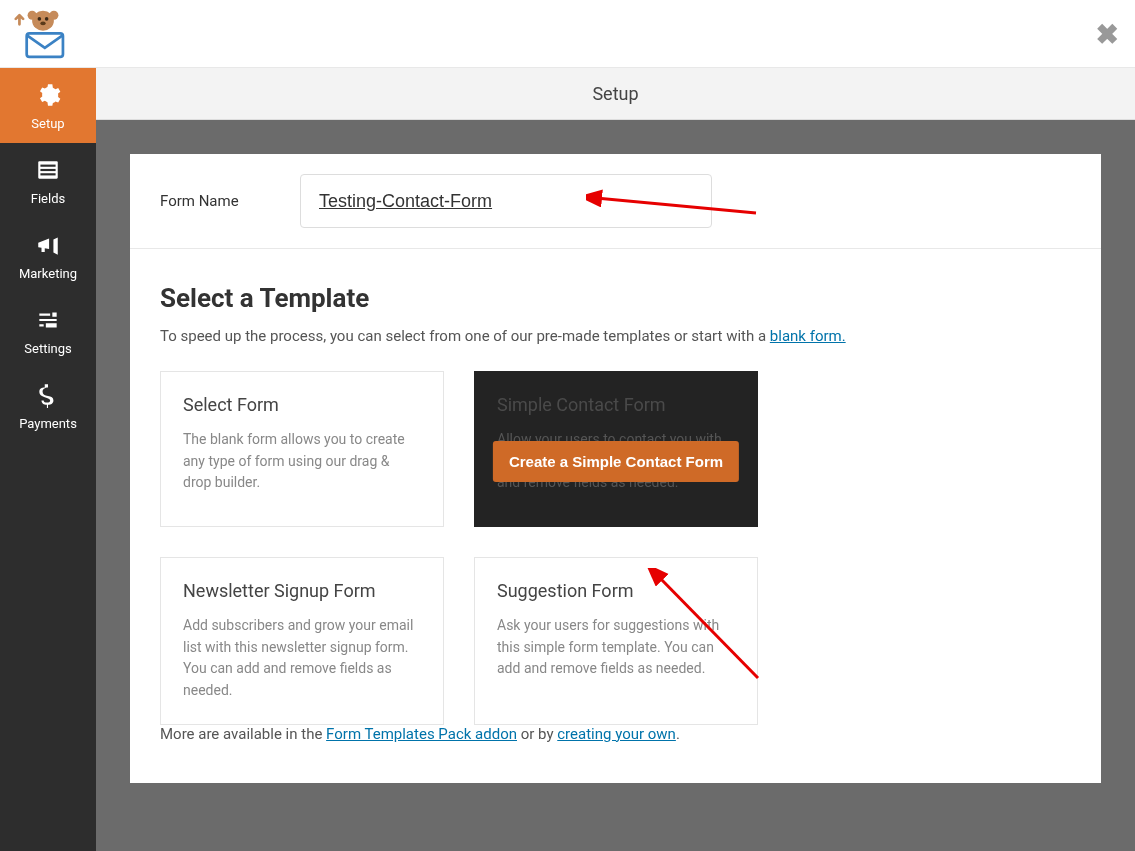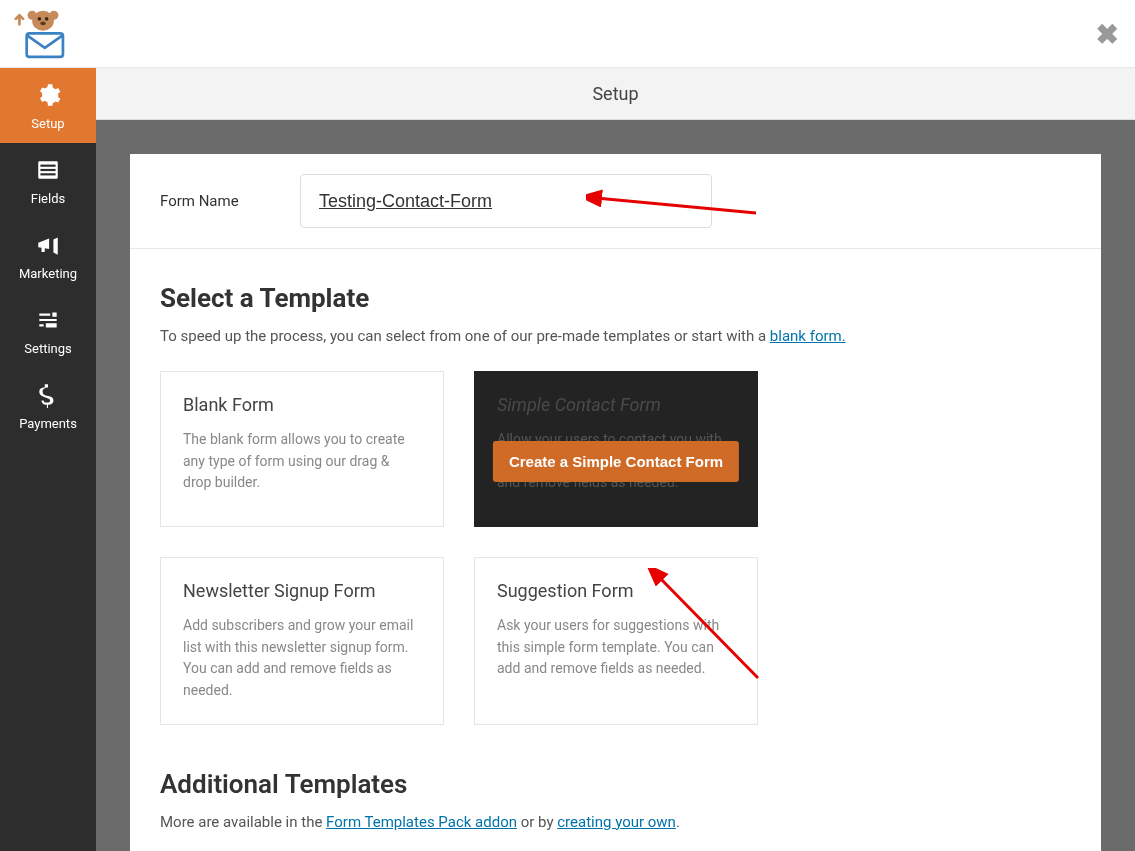--- a/index.html
+++ b/index.html
@@ -134,7 +134,7 @@
 
           <div class="templates">
             <div class="tmpl">
-              <div class="tmpl-title">Blank Form</div>
+              <div class="tmpl-title">Select Form</div>
               <div class="tmpl-desc">The blank form allows you to create any type of form using our drag &amp; drop builder.</div>
             </div>
             <div class="tmpl tmpl-hover" style="position:relative;">

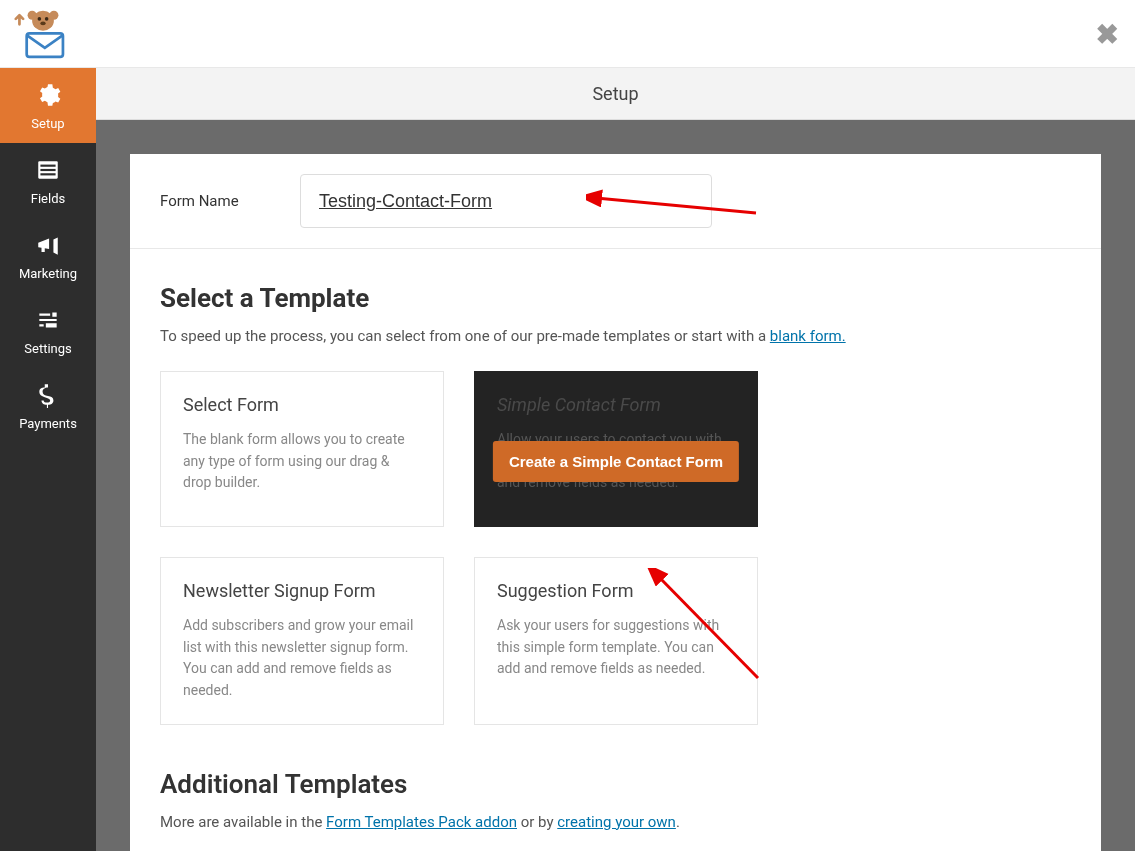--- a/index.html
+++ b/index.html
@@ -30,7 +30,7 @@
   .tmpl-title { font-size: 18px; color: #444; margin-bottom: 14px; }
   .tmpl-desc { font-size: 14px; color: #888; line-height: 1.55; }
   .tmpl-hover { background: #232323; border-color:#232323; }
-  .tmpl-hover .tmpl-title { color:#4a4a4a;font-style:italic; }
+  .tmpl-hover .tmpl-title { color:#4a4a4a; }
   .tmpl-hover .tmpl-desc { color:#555; }
   .create-btn { position:absolute; left:50%; top:69px; transform:translateX(-50%); background:#cf6a27; color:#fff; border:none; padding:12px 16px; font-size:15px; font-weight:600; border-radius:3px; cursor:pointer; white-space:nowrap; }
   .add-title { font-size: 26px; font-weight: 600; color: #333; margin: 44px 0 14px 0; }

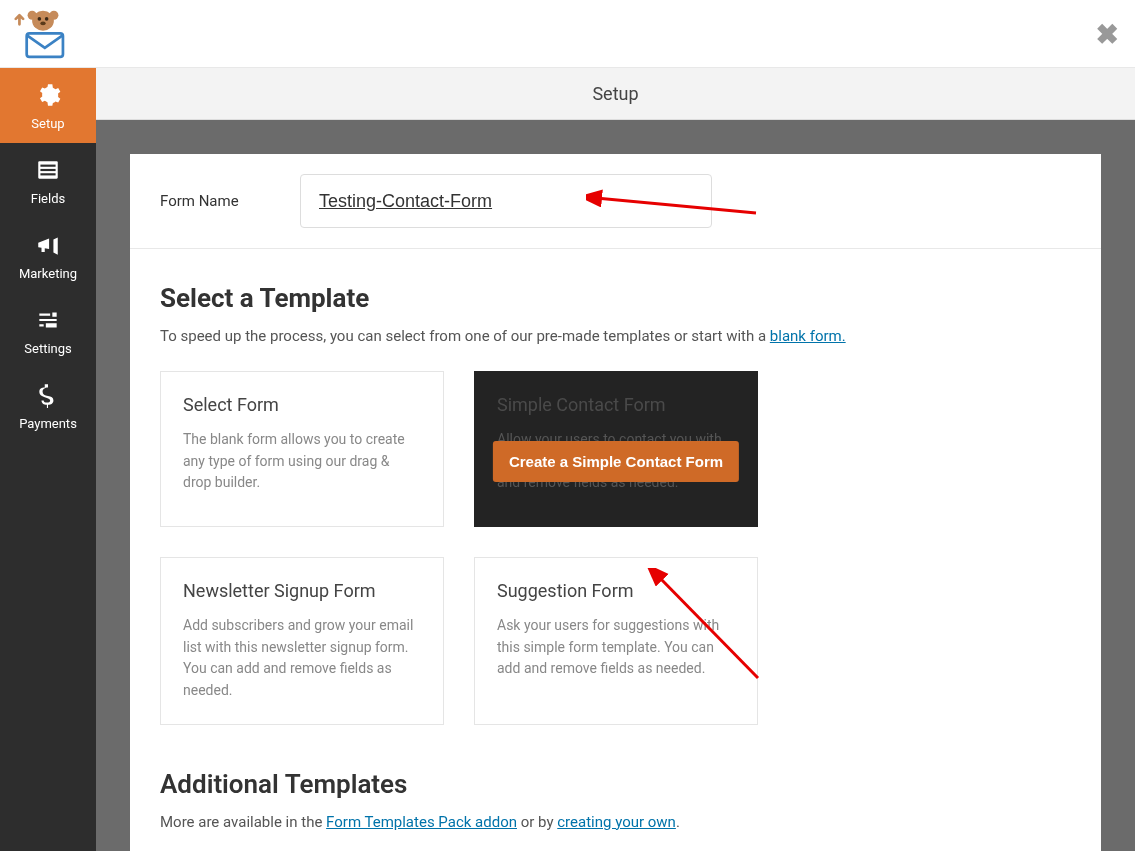--- a/index.html
+++ b/index.html
@@ -161,7 +161,6 @@
             <line x1="120" y1="110" x2="20" y2="8" stroke="#e60000" stroke-width="3" marker-end="url(#ah2)"></line>
           </svg>
 
-          <h2 class="add-title">Additional Templates</h2>
           <p class="add-sub">
             <span>More are available in the </span><a href="#" class="link">Form Templates Pack addon</a><span> or by </span><a href="#" class="link">creating your own</a><span>.</span>
           </p>

